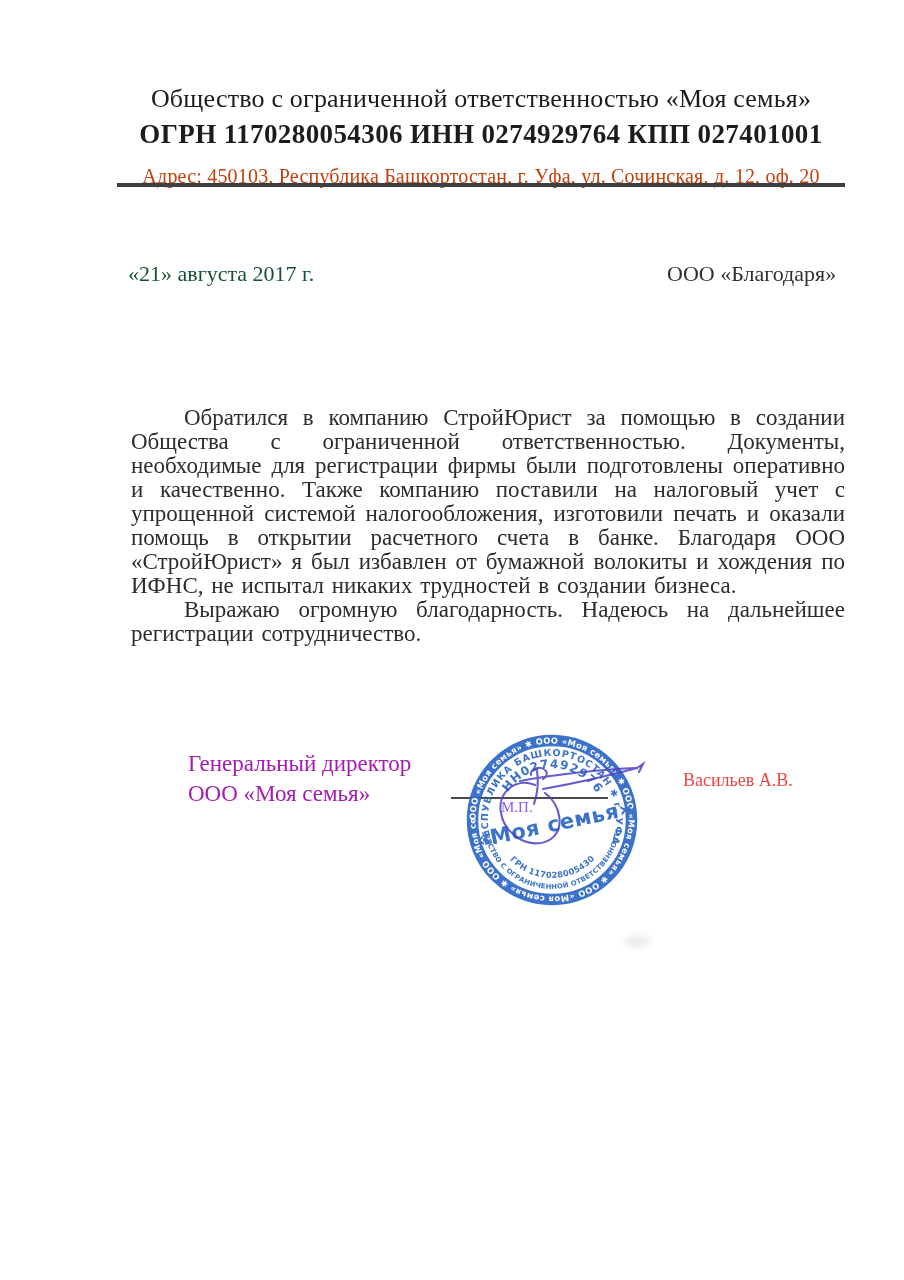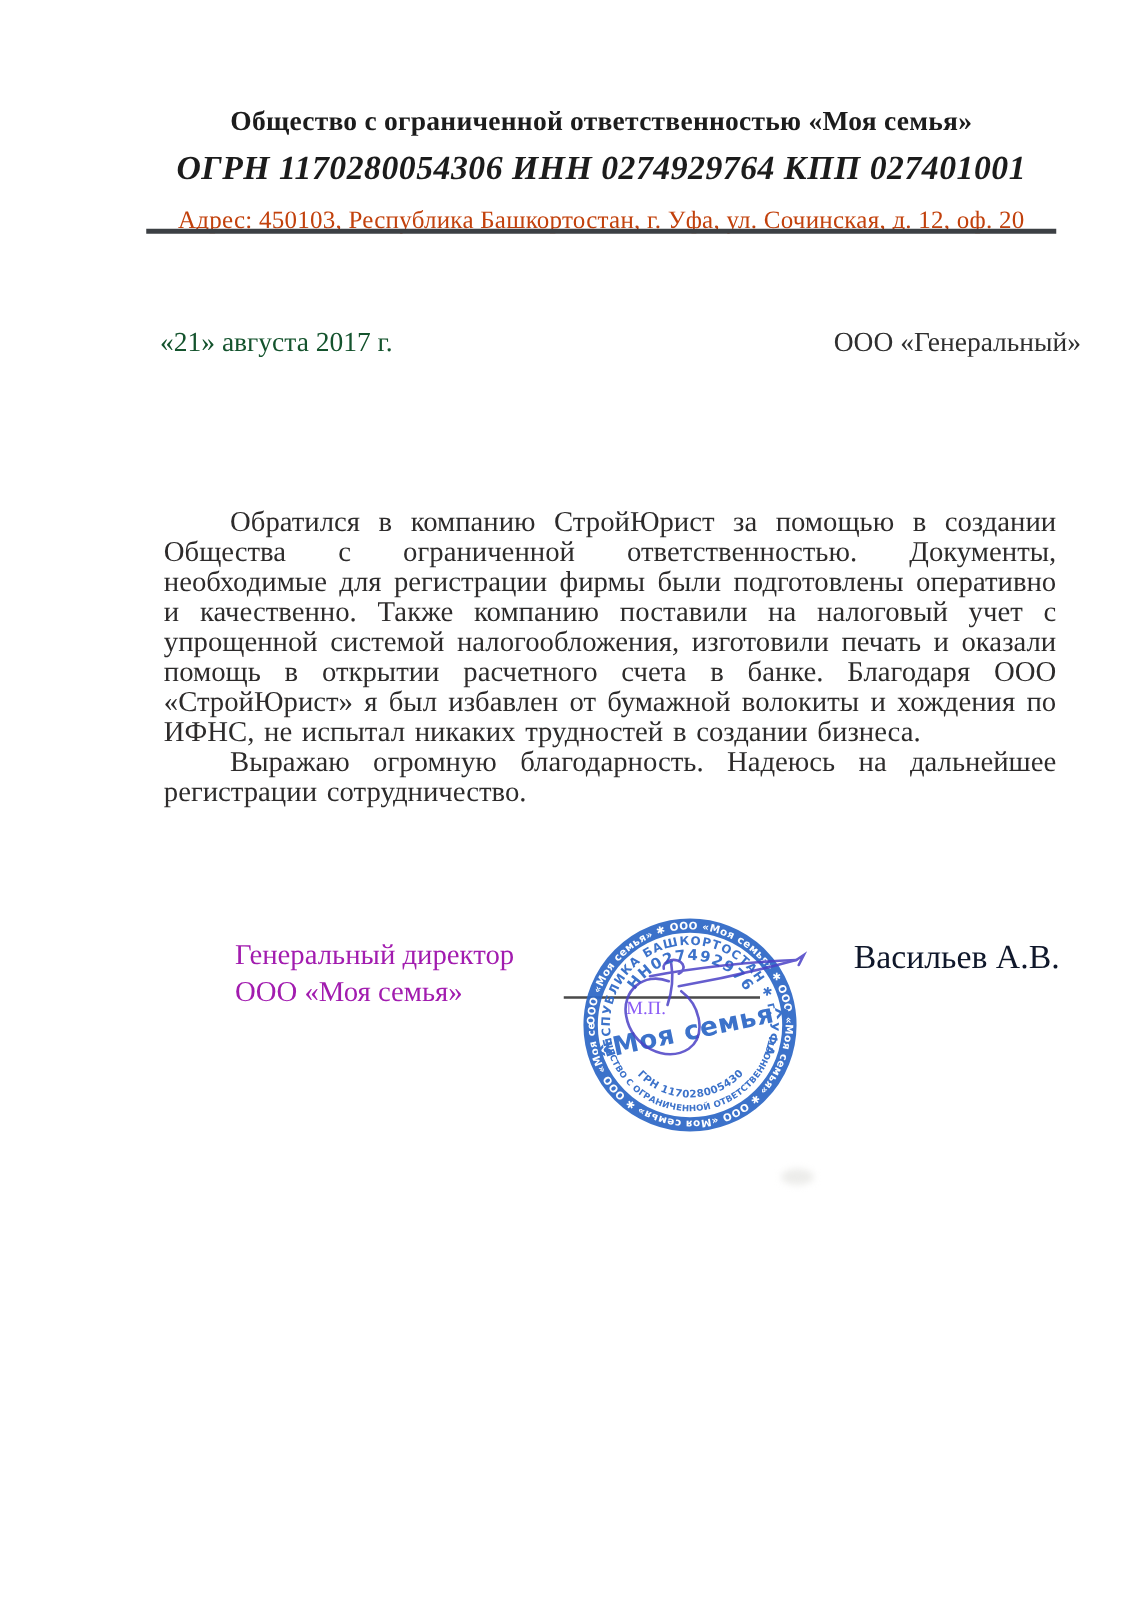--- a/index.html
+++ b/index.html
@@ -9,7 +9,7 @@
   }
   
   .lh{position:absolute; left:117px; width:728px; text-align:center; color:#1c1c1c;}
-  .lh-1{top:84px;  font-size:22px; font-weight:bold; letter-spacing:.2px;}
+  .lh-1{top:84px;  font-size:26px; font-weight:normal; letter-spacing:.2px;}
   .lh-2{top:119px; font-size:27px; font-weight:bold; letter-spacing:.4px;font-style:italic;}
   .lh-addr{top:165px; font-size:20px; font-weight:normal; color:#c2410c; letter-spacing:.2px;}
   .lh-rule{position:absolute; left:117px; top:183px; width:728px; height:4px; background:#3c4044;}

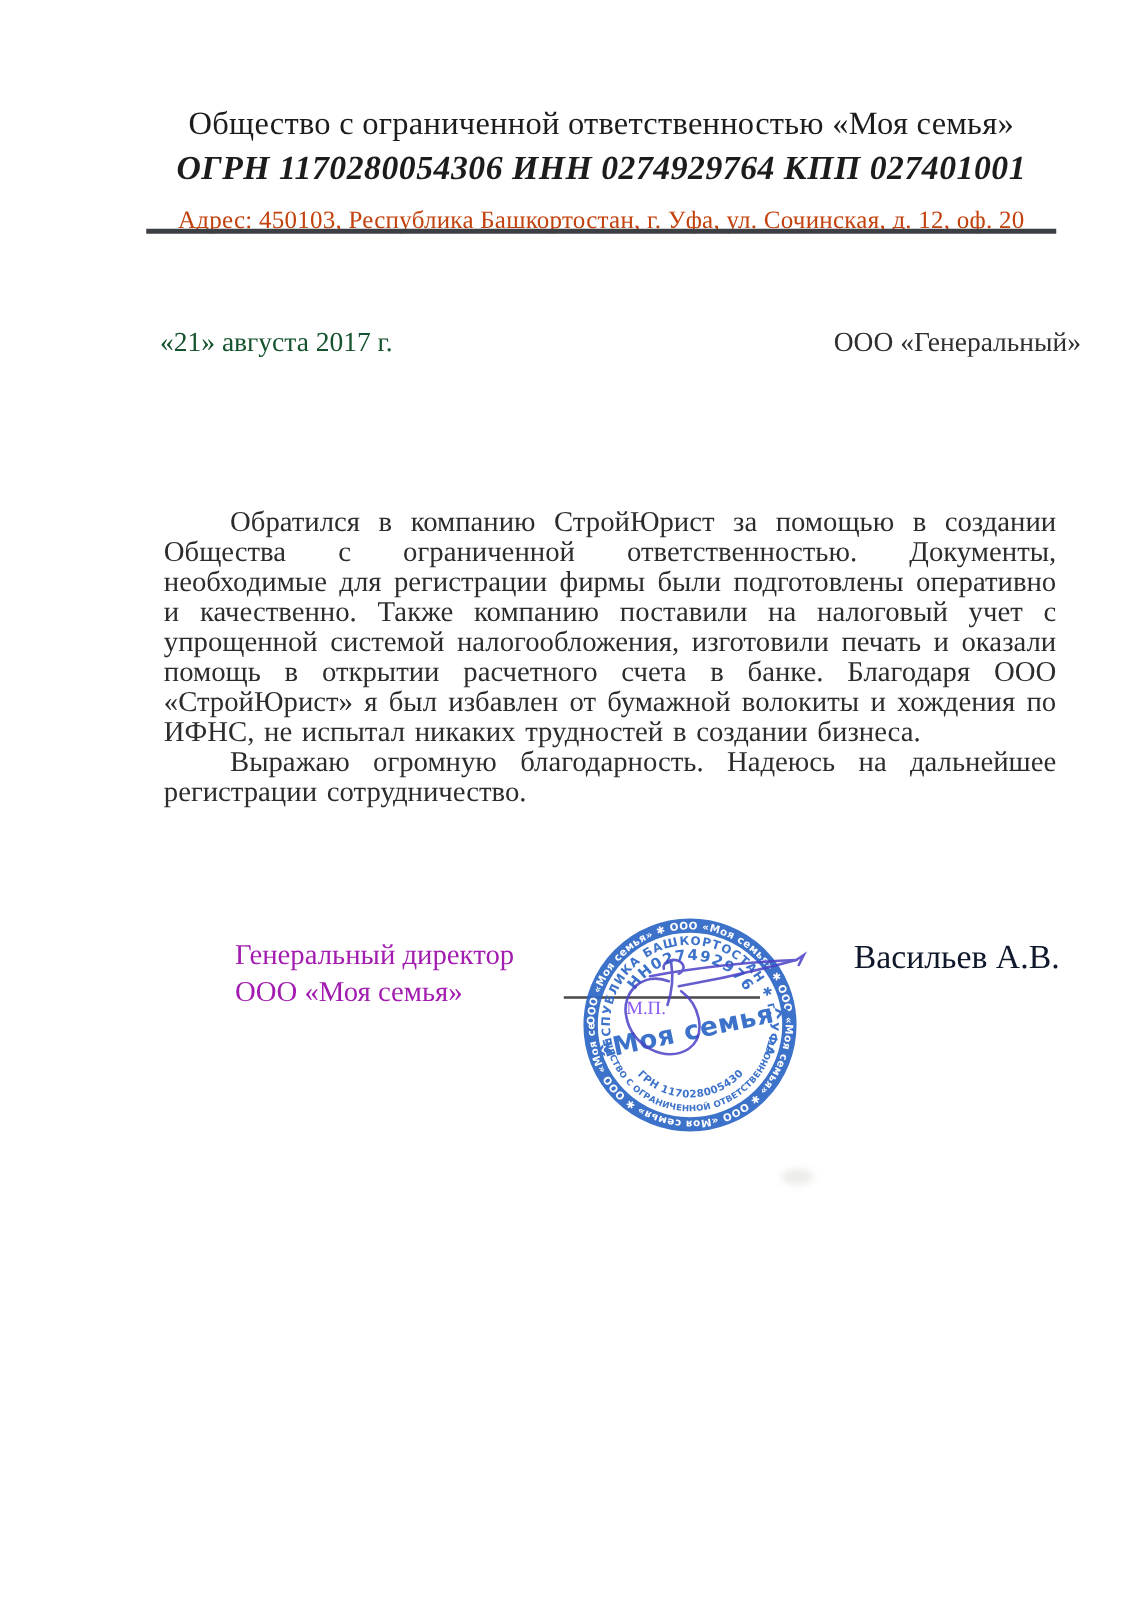--- a/index.html
+++ b/index.html
@@ -10,7 +10,7 @@
   
   .lh{position:absolute; left:117px; width:728px; text-align:center; color:#1c1c1c;}
   .lh-1{top:84px;  font-size:26px; font-weight:normal; letter-spacing:.2px;}
-  .lh-2{top:119px; font-size:27px; font-weight:bold; letter-spacing:.4px;font-style:italic;}
+  .lh-2{top:119px; font-size:27px; font-weight:bold; letter-spacing:.4px;}
   .lh-addr{top:165px; font-size:20px; font-weight:normal; color:#c2410c; letter-spacing:.2px;}
   .lh-rule{position:absolute; left:117px; top:183px; width:728px; height:4px; background:#3c4044;}
   

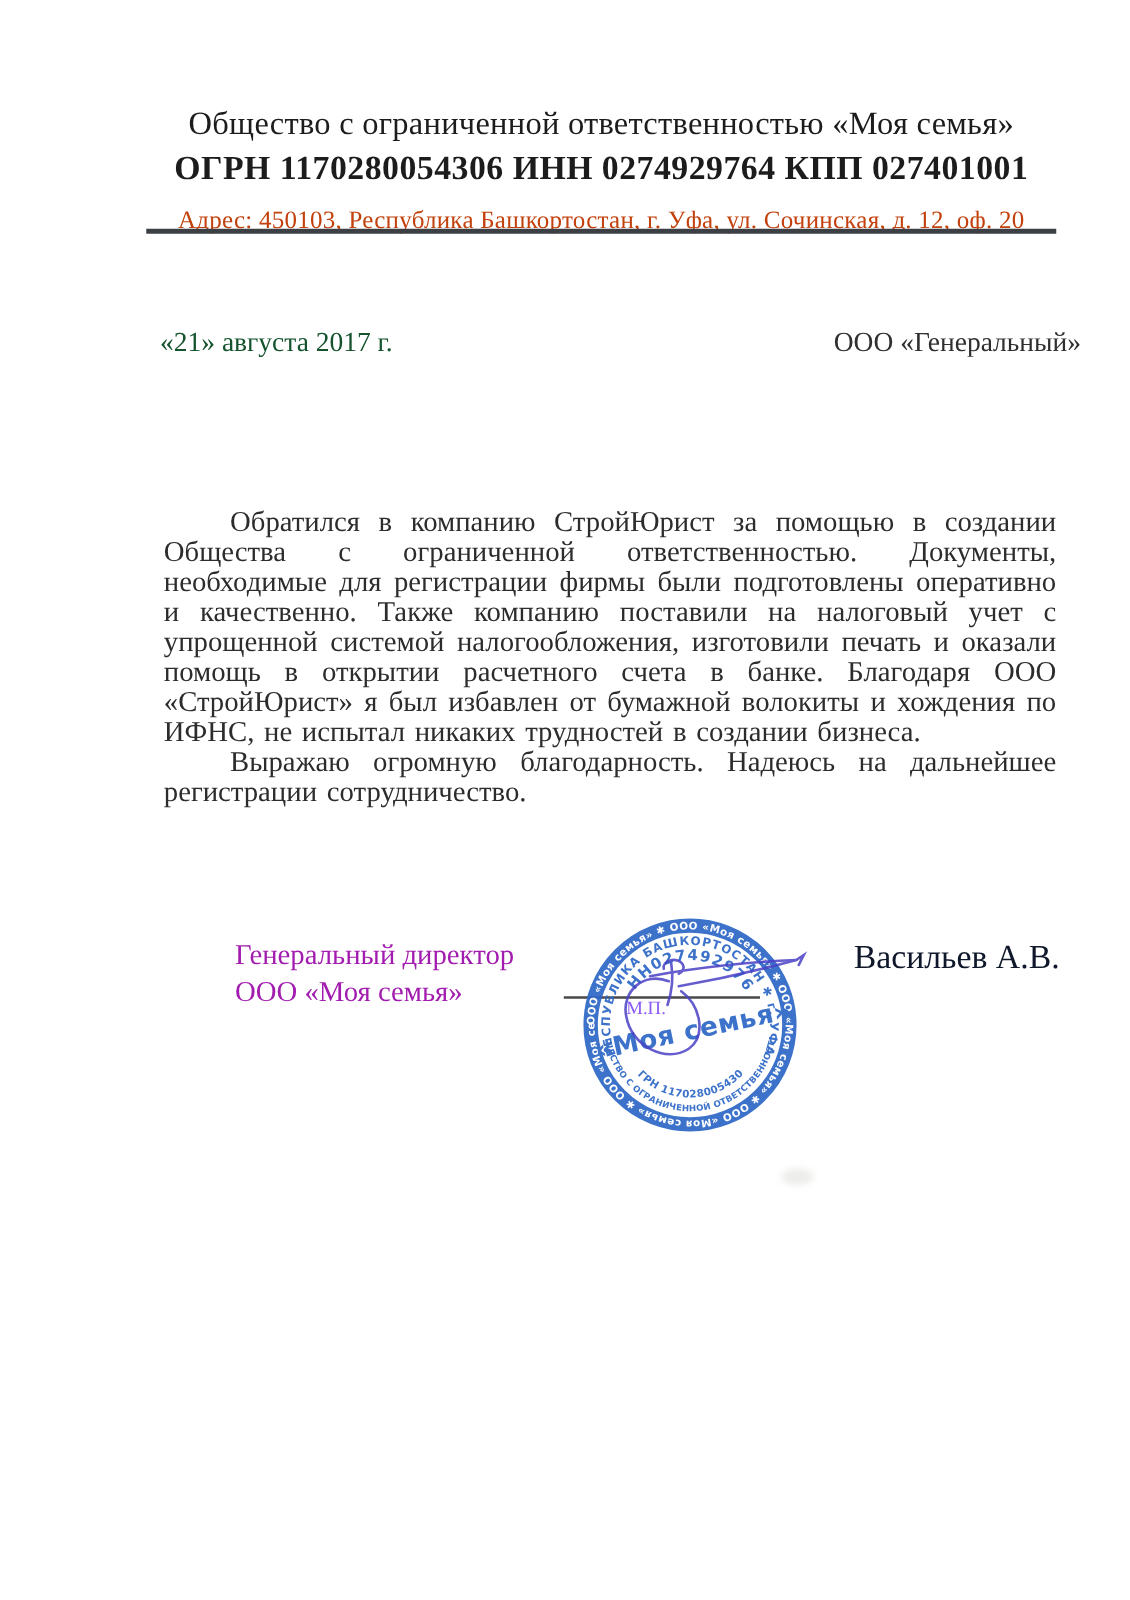--- a/index.html
+++ b/index.html
@@ -51,7 +51,7 @@
   <div class="date">«21» августа 2017 г.</div>
 
   <div class="recipient">
-    <div>ООО «Генеральный»</div>
+    <div>ООО «Благодаря»</div>
   </div>
 
   <div class="body-text">

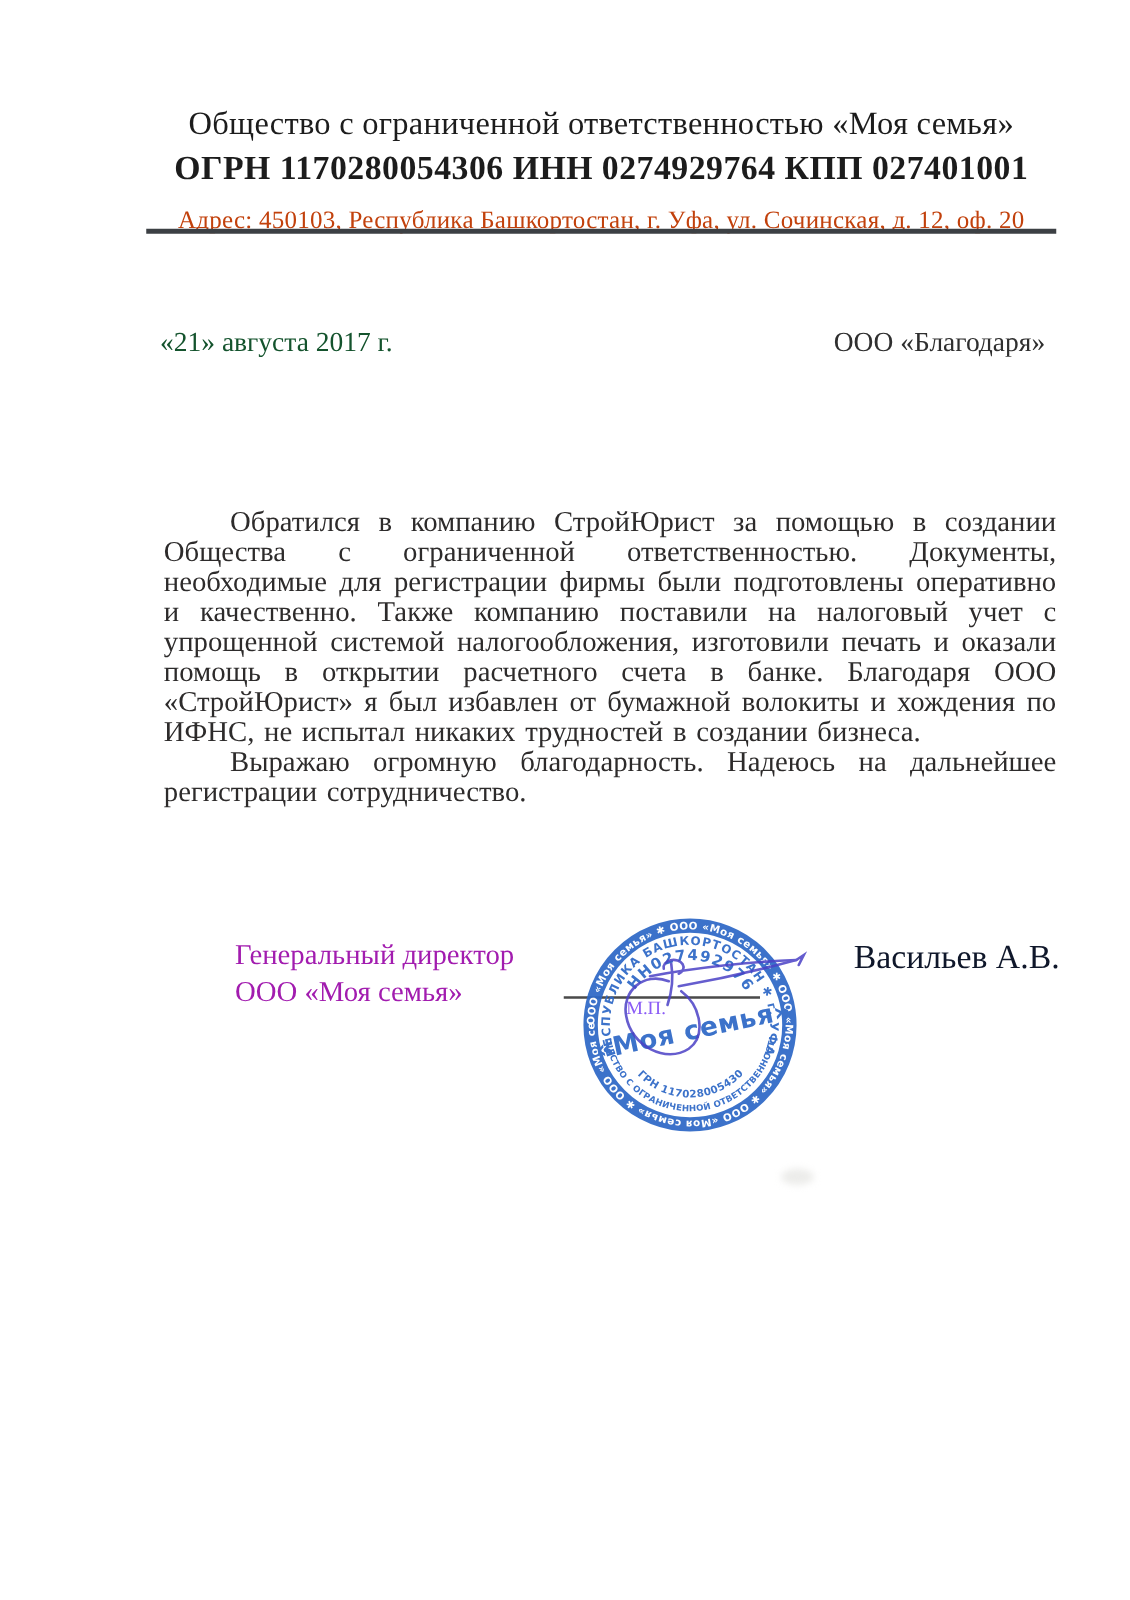--- a/index.html
+++ b/index.html
@@ -24,7 +24,7 @@
   .sig-role{position:absolute; left:188px; top:749px; font-size:23px; color:#a21caf; line-height:29.5px;}
   .sig-line{position:absolute; left:451px; top:797px; width:157px; height:2px; background:#4a4a4a; z-index:1;}
   .mp{position:absolute; left:501px; top:799px; font-size:15px; color:#8b5cf6; z-index:1;}
-  .sig-name{position:absolute; left:683px; top:750px; font-size:27px; color:#0f172a;}
+  .sig-name{position:absolute; left:683px; top:770px; font-size:18px; color:#ef4444;}
   
   .stamp{position:absolute; left:457px; top:725px; z-index:2;}
   .stamp text{font-family:"DejaVu Sans","Liberation Sans",sans-serif;}

